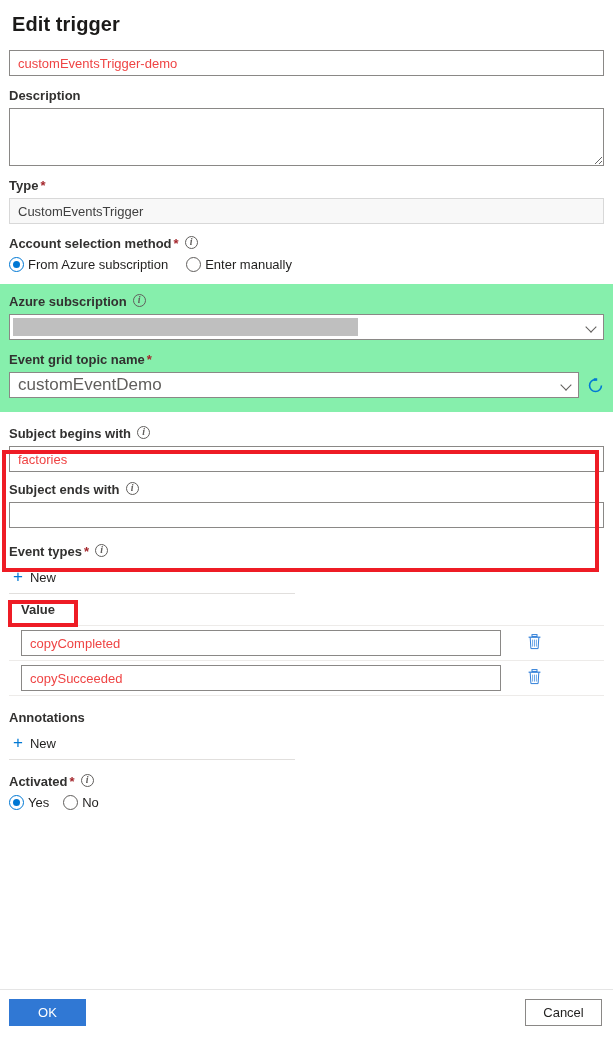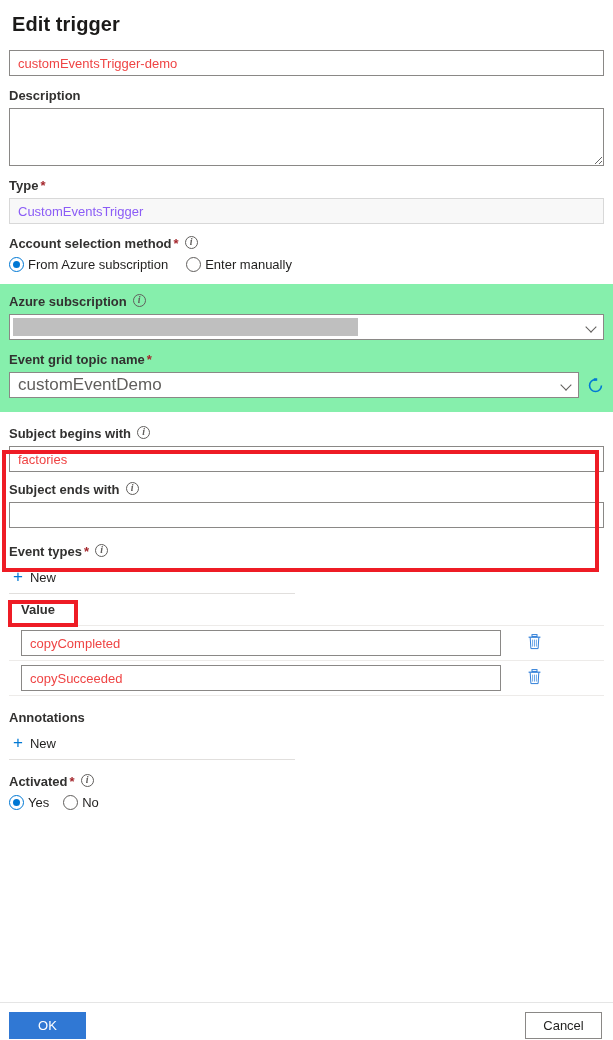--- a/index.html
+++ b/index.html
@@ -96,7 +96,7 @@
   .txt.disabled {
     background: #f8f8f8;
     border-color: #d8d8d8;
-    color: #8b5cf6;
+    color: #404040;
   }
 
   textarea.txt {

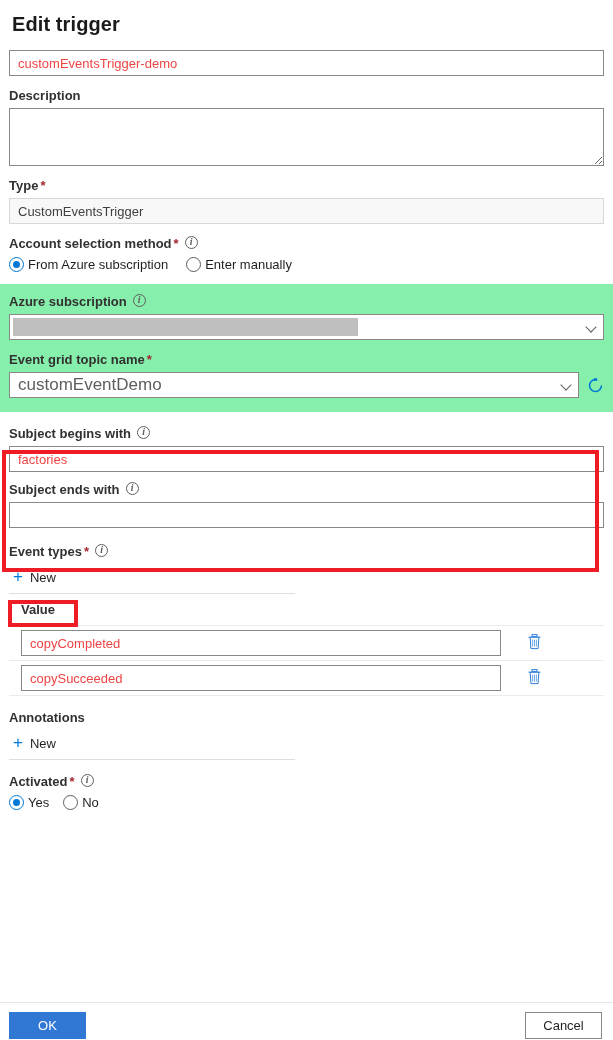--- a/index.html
+++ b/index.html
@@ -284,7 +284,7 @@
     left: 0;
     bottom: 0;
     width: 613px;
-    height: 38px;
+    height: 51px;
     border-top: 1px solid #e5e5e5;
     background: #ffffff;
   }

